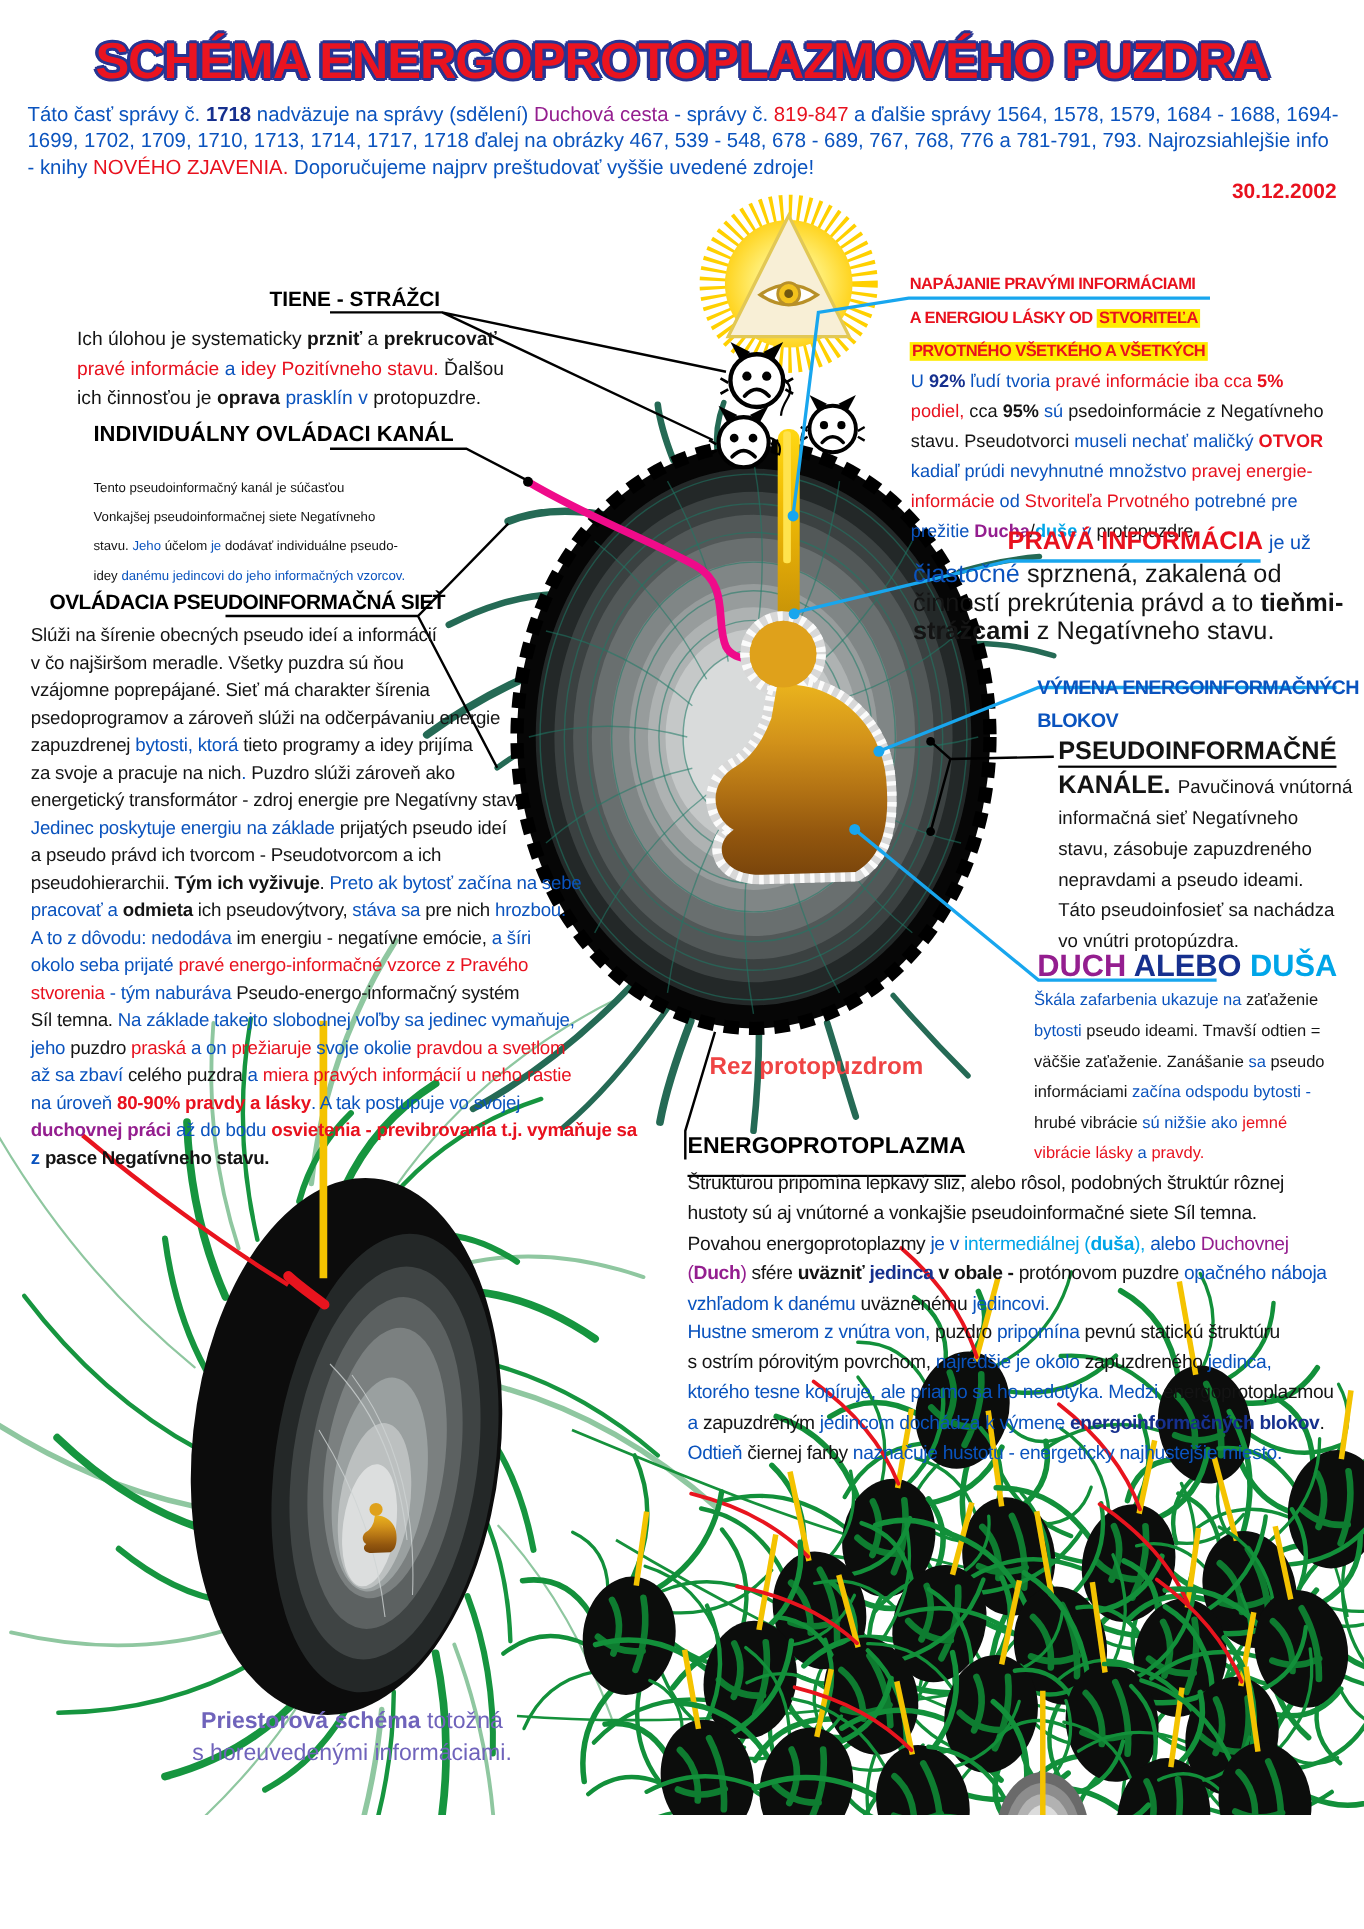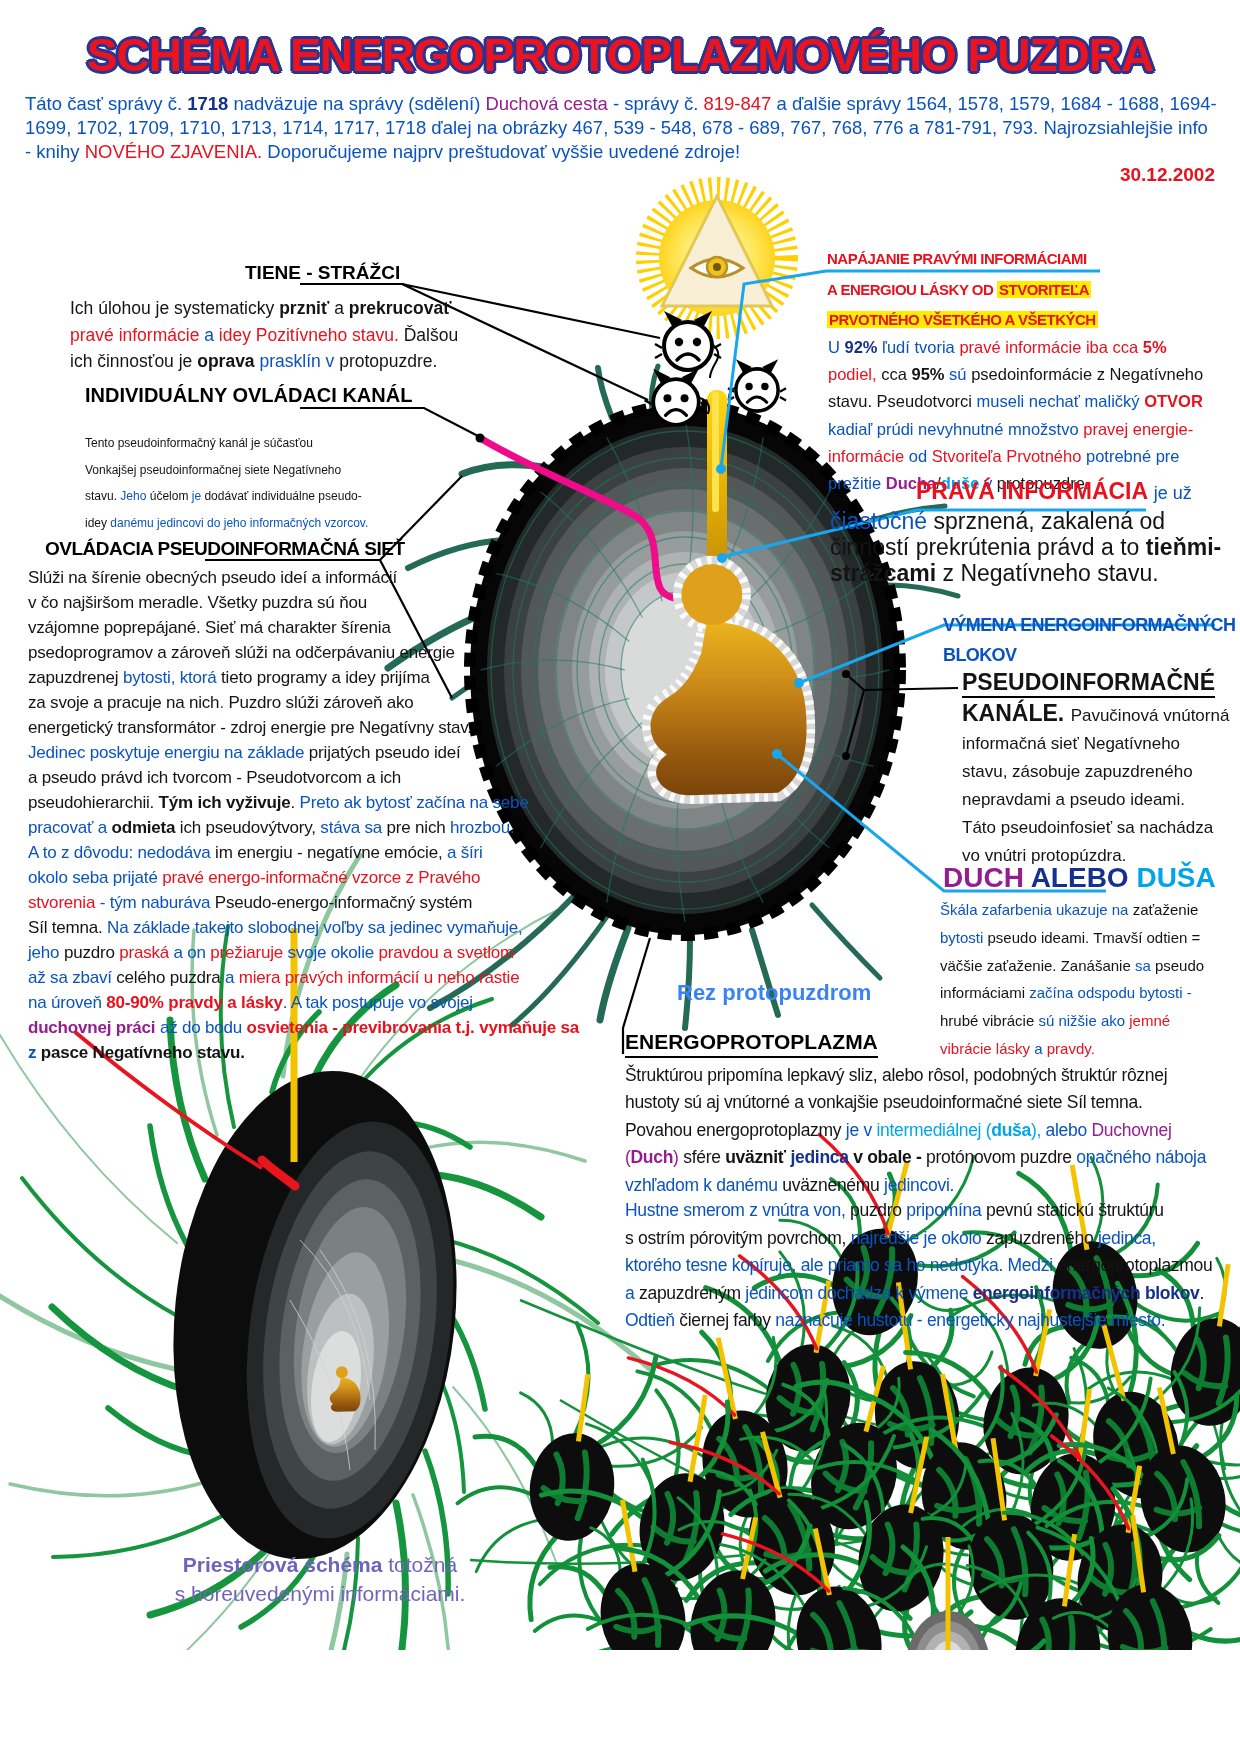--- a/index.html
+++ b/index.html
@@ -35,7 +35,7 @@
   .pseudo-b{left:962px;top:668px;font-size:17px;line-height:28px;}
   .duch-h{left:943px;top:862px;font-size:28px;}
   .duch-b{left:940px;top:896px;font-size:15px;line-height:27.8px;}
-  .rez{left:645px;top:980px;font-size:22px;font-weight:bold;color:#3b82f6;margin-left:32px;}
+  .rez{left:645px;top:956px;font-size:22px;font-weight:bold;color:#ef4444;}
   .energo-h{left:625px;top:1030px;font-size:21px;border-bottom:2.5px solid #000;padding-bottom:2px;}
   .energo-b1{left:625px;top:1062px;font-size:17.5px;line-height:27.4px;letter-spacing:-0.3px;}
   .energo-b2{left:625px;top:1197px;font-size:17.5px;line-height:27.5px;letter-spacing:-0.3px;}

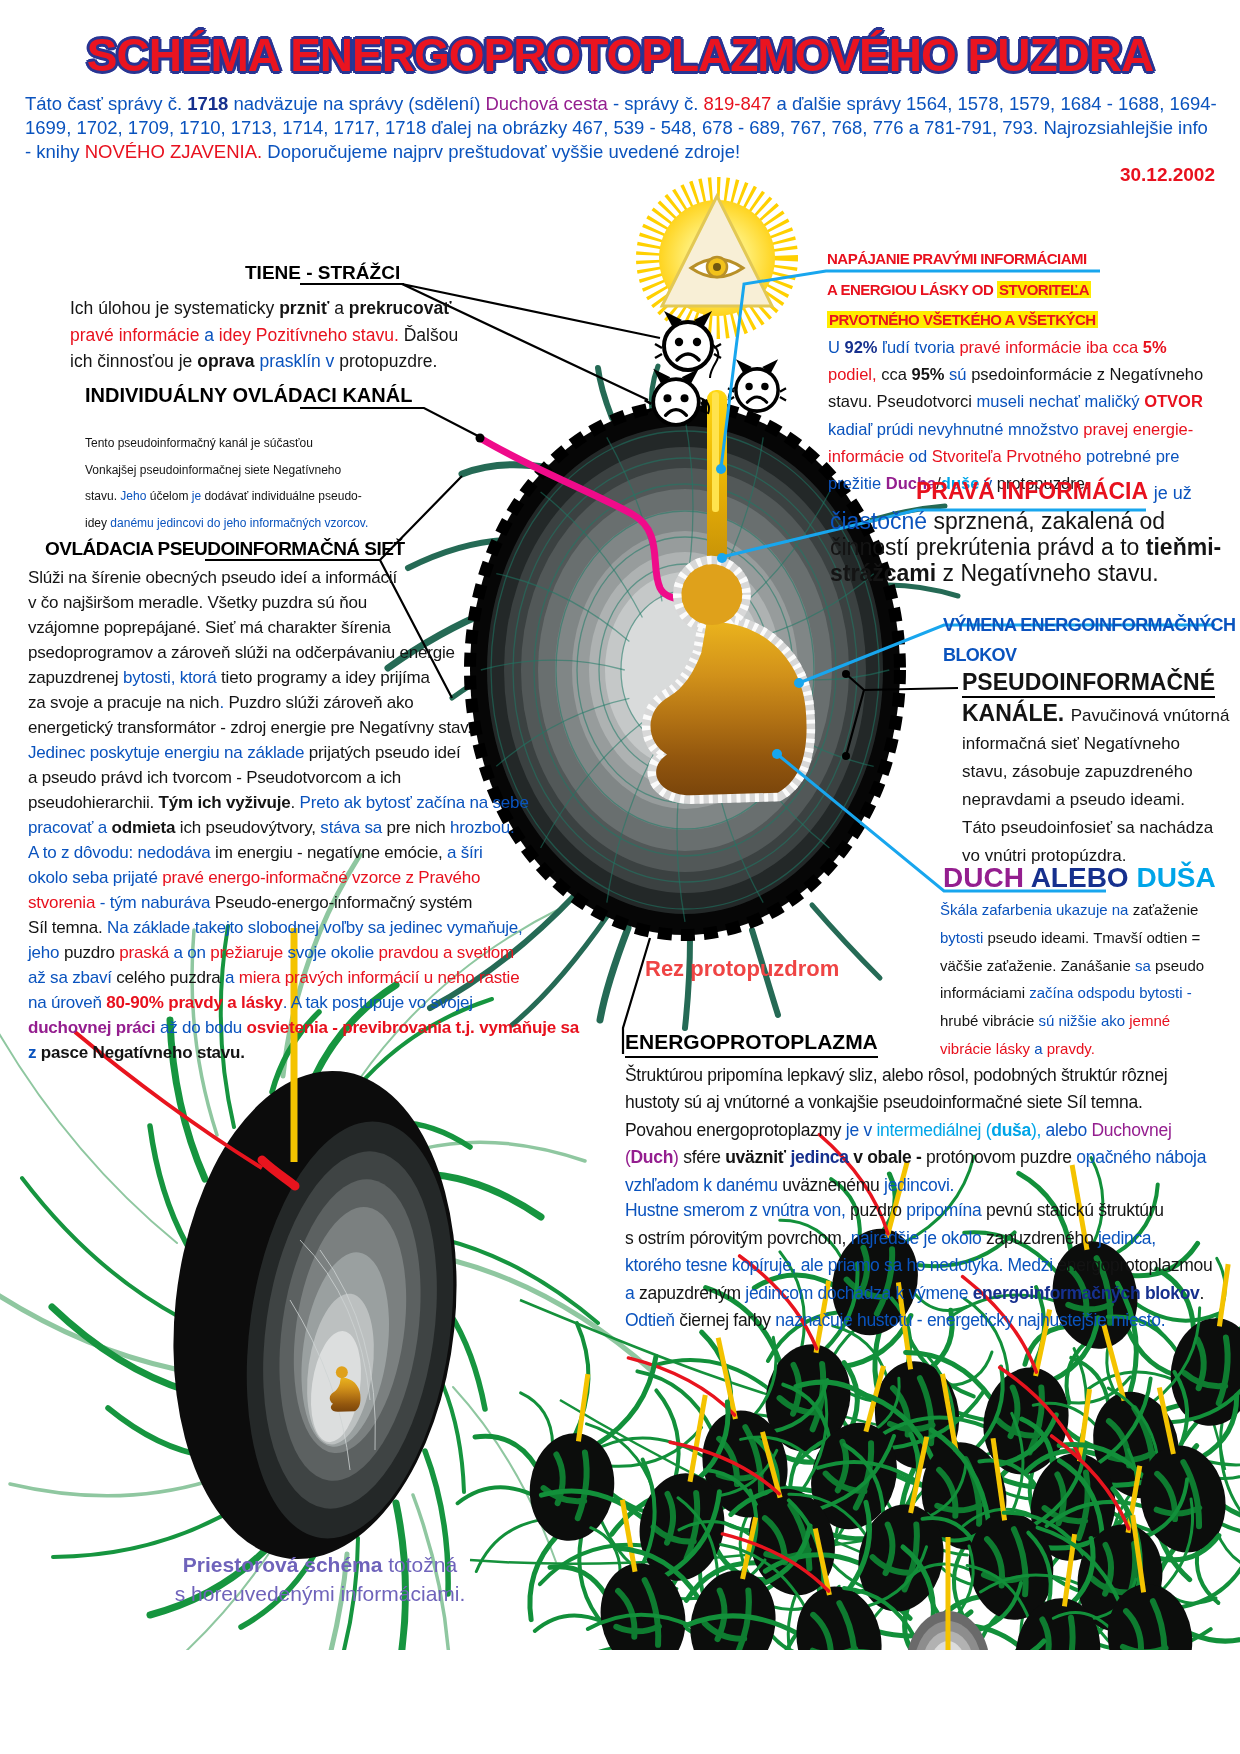--- a/index.html
+++ b/index.html
@@ -36,7 +36,7 @@
   .duch-h{left:943px;top:862px;font-size:28px;}
   .duch-b{left:940px;top:896px;font-size:15px;line-height:27.8px;}
   .rez{left:645px;top:956px;font-size:22px;font-weight:bold;color:#ef4444;}
-  .energo-h{left:625px;top:1030px;font-size:21px;border-bottom:2.5px solid #000;padding-bottom:2px;}
+  .energo-h{left:625px;top:1030px;font-size:21px;border-bottom:2.5px solid #000;padding-bottom:14px;}
   .energo-b1{left:625px;top:1062px;font-size:17.5px;line-height:27.4px;letter-spacing:-0.3px;}
   .energo-b2{left:625px;top:1197px;font-size:17.5px;line-height:27.5px;letter-spacing:-0.3px;}
   .priest{left:130px;top:1550px;width:380px;text-align:center;font-size:21px;line-height:29px;}

